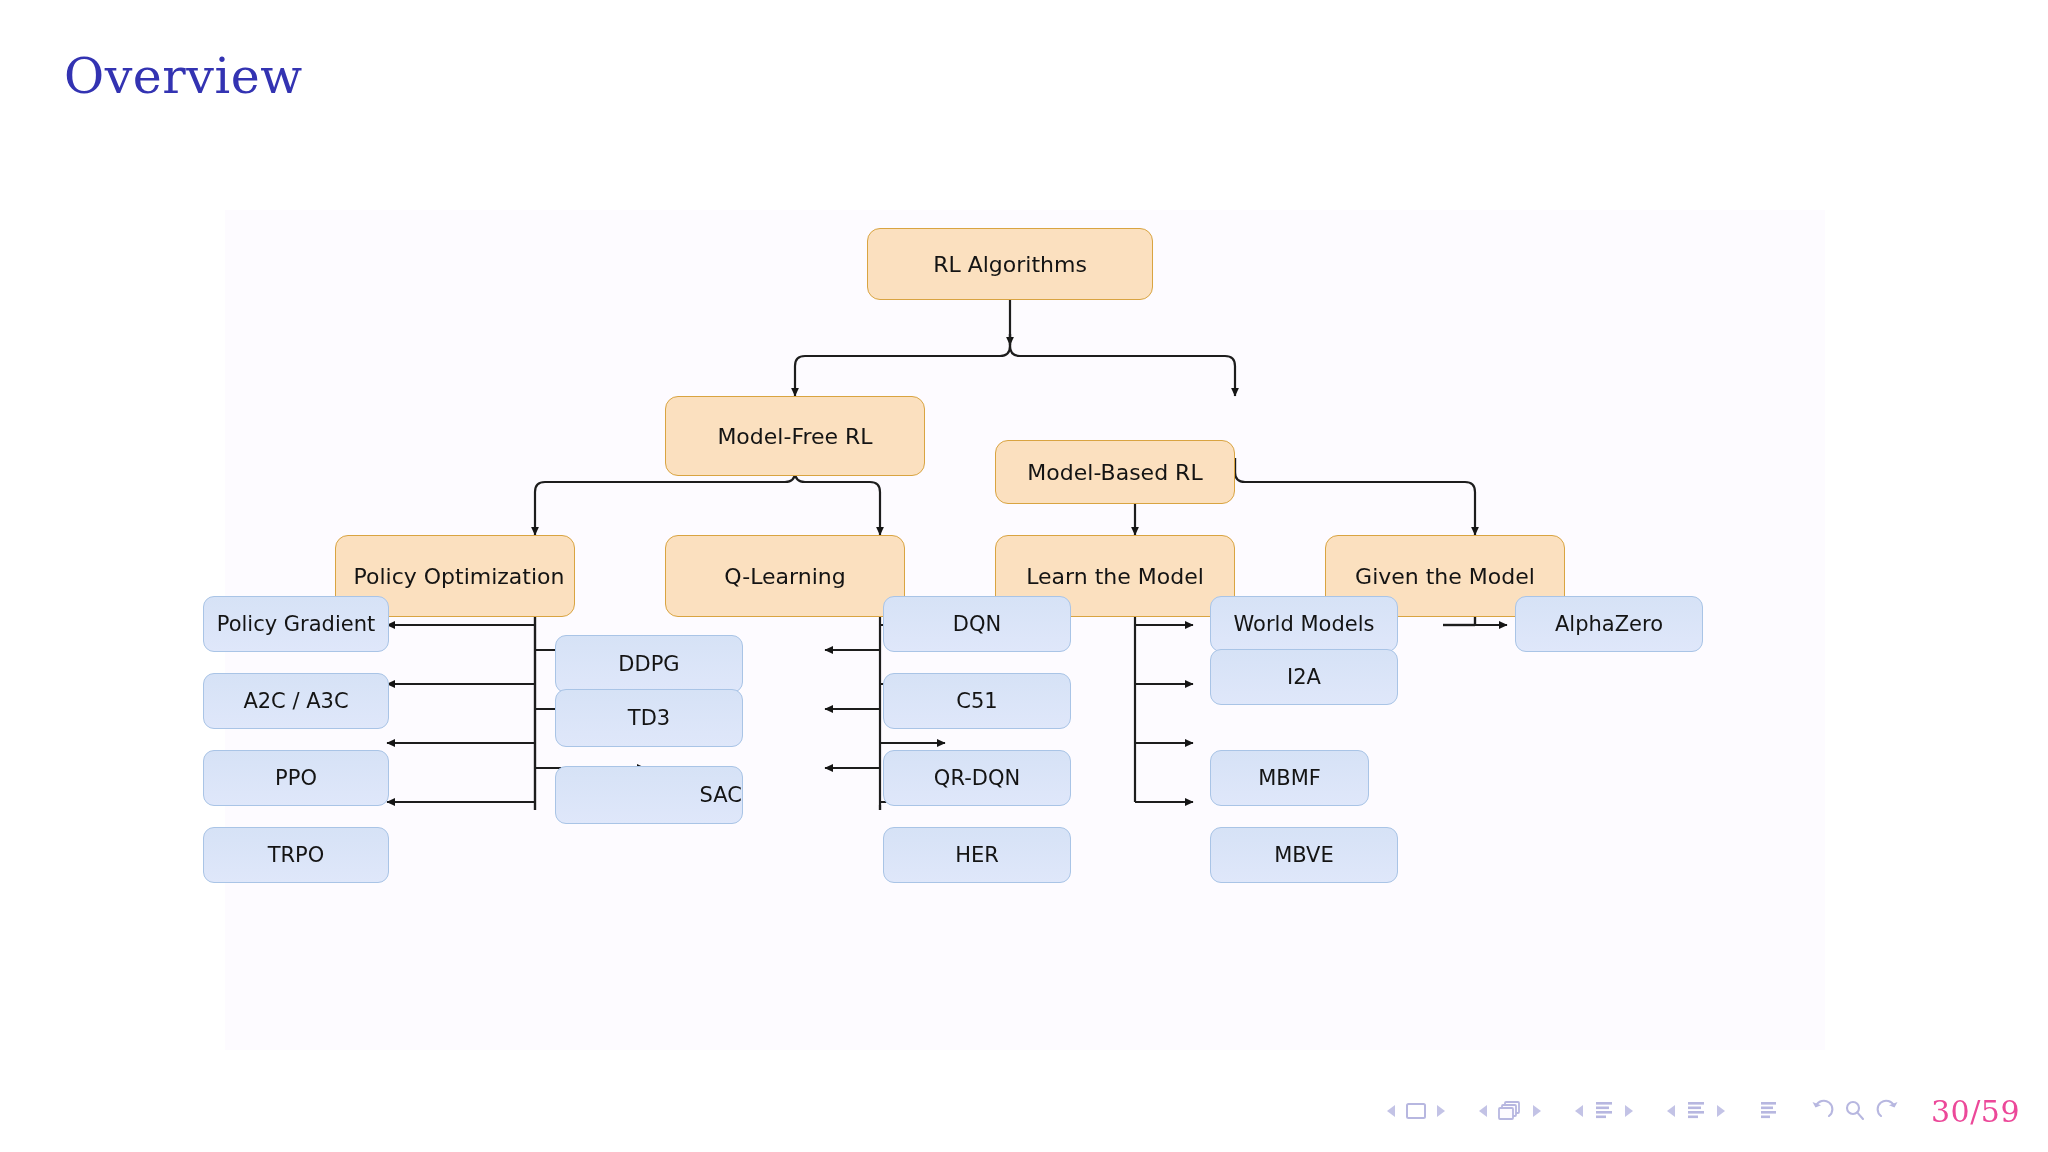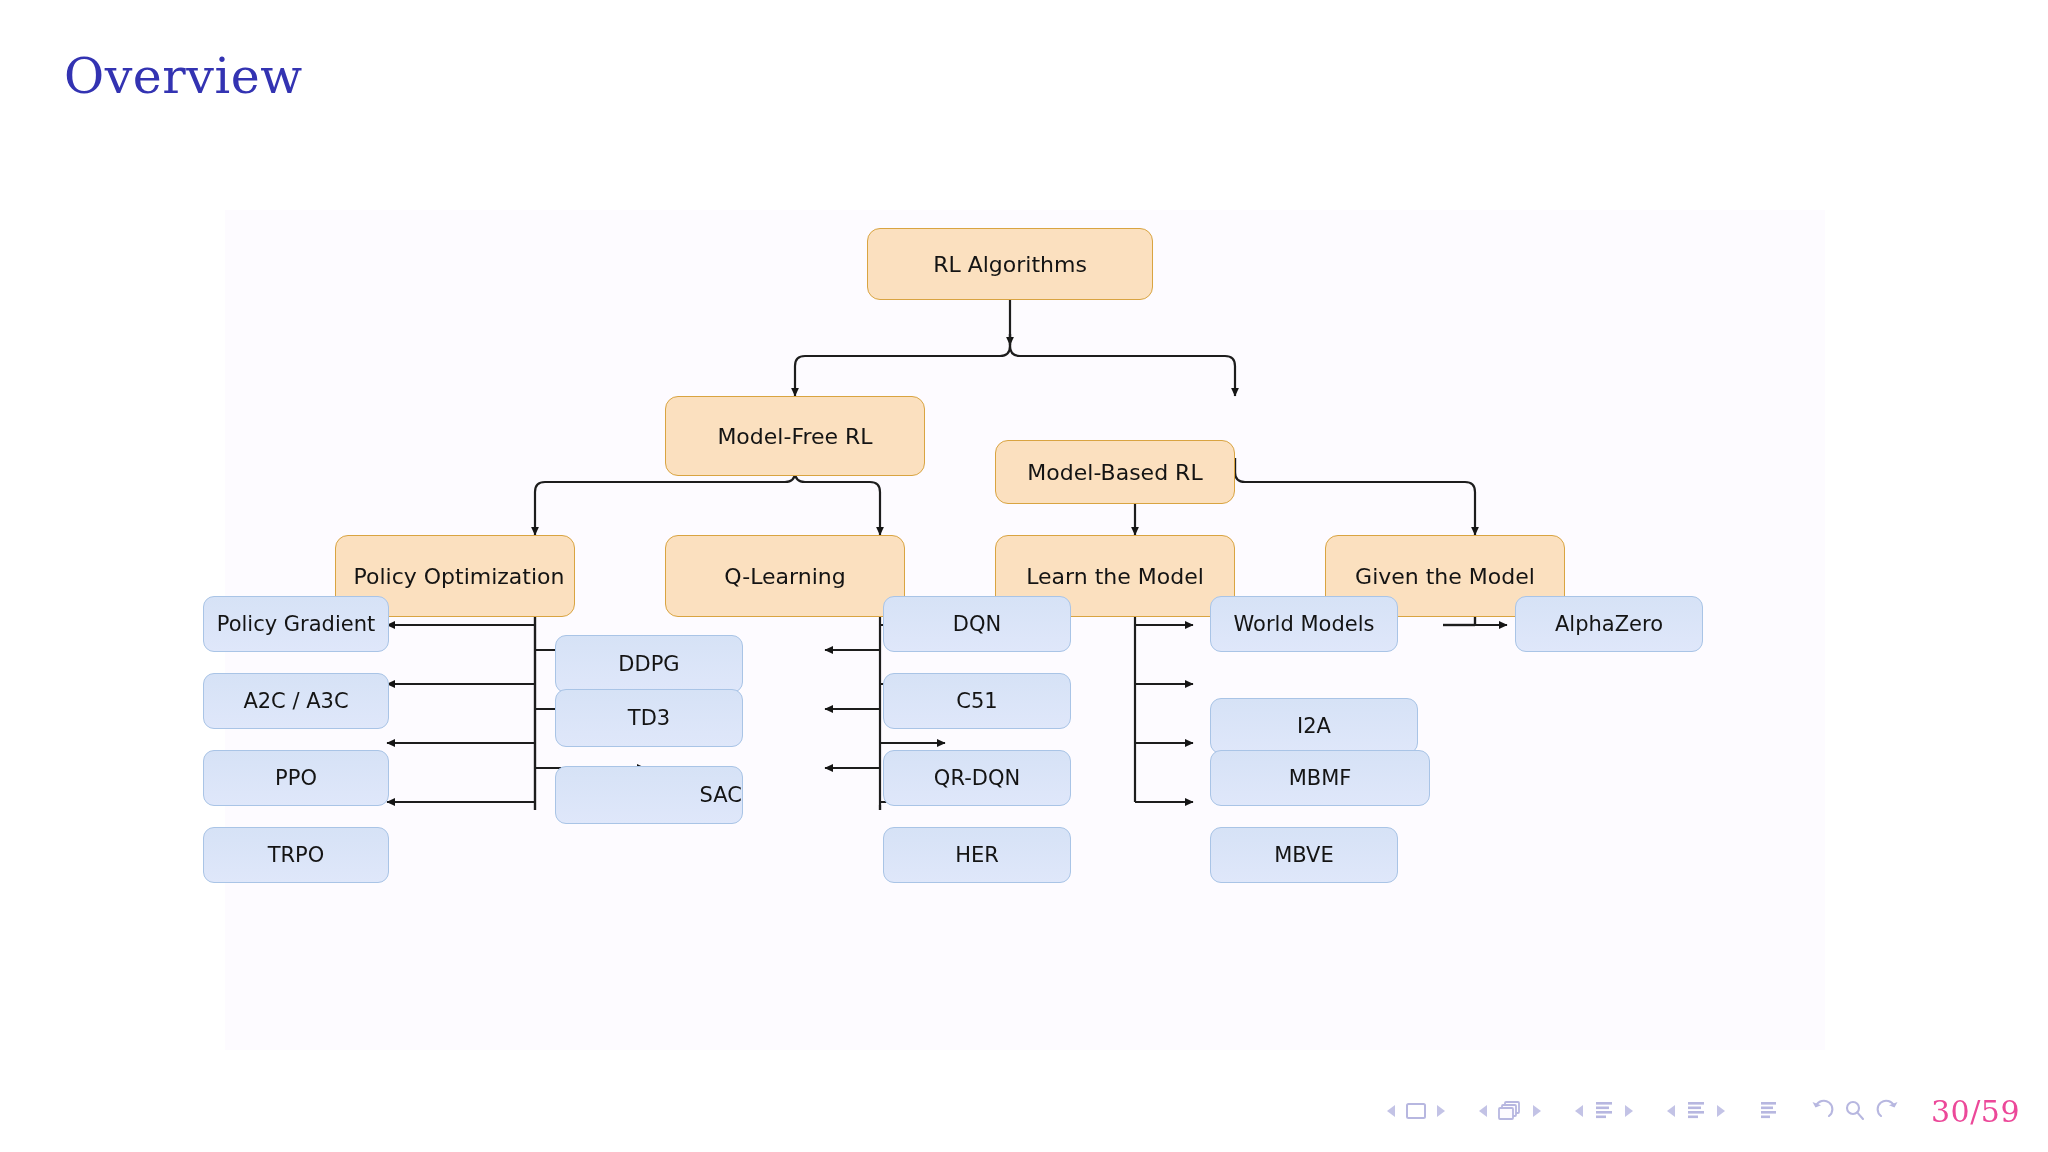--- a/index.html
+++ b/index.html
@@ -209,7 +209,7 @@
     <div class="node leaf" style="left:985px;top:386px;width:188px;height:56px;">
       <span>World Models</span>
     </div>
-    <div class="node leaf" style="left:985px;top:488px;width:208px;height:56px;">
+    <div class="node leaf" style="left:985px;top:439px;width:188px;height:56px;">
       <span>I2A</span>
     </div>
     <div class="node leaf" style="left:985px;top:540px;width:220px;height:56px;justify-content:center;">

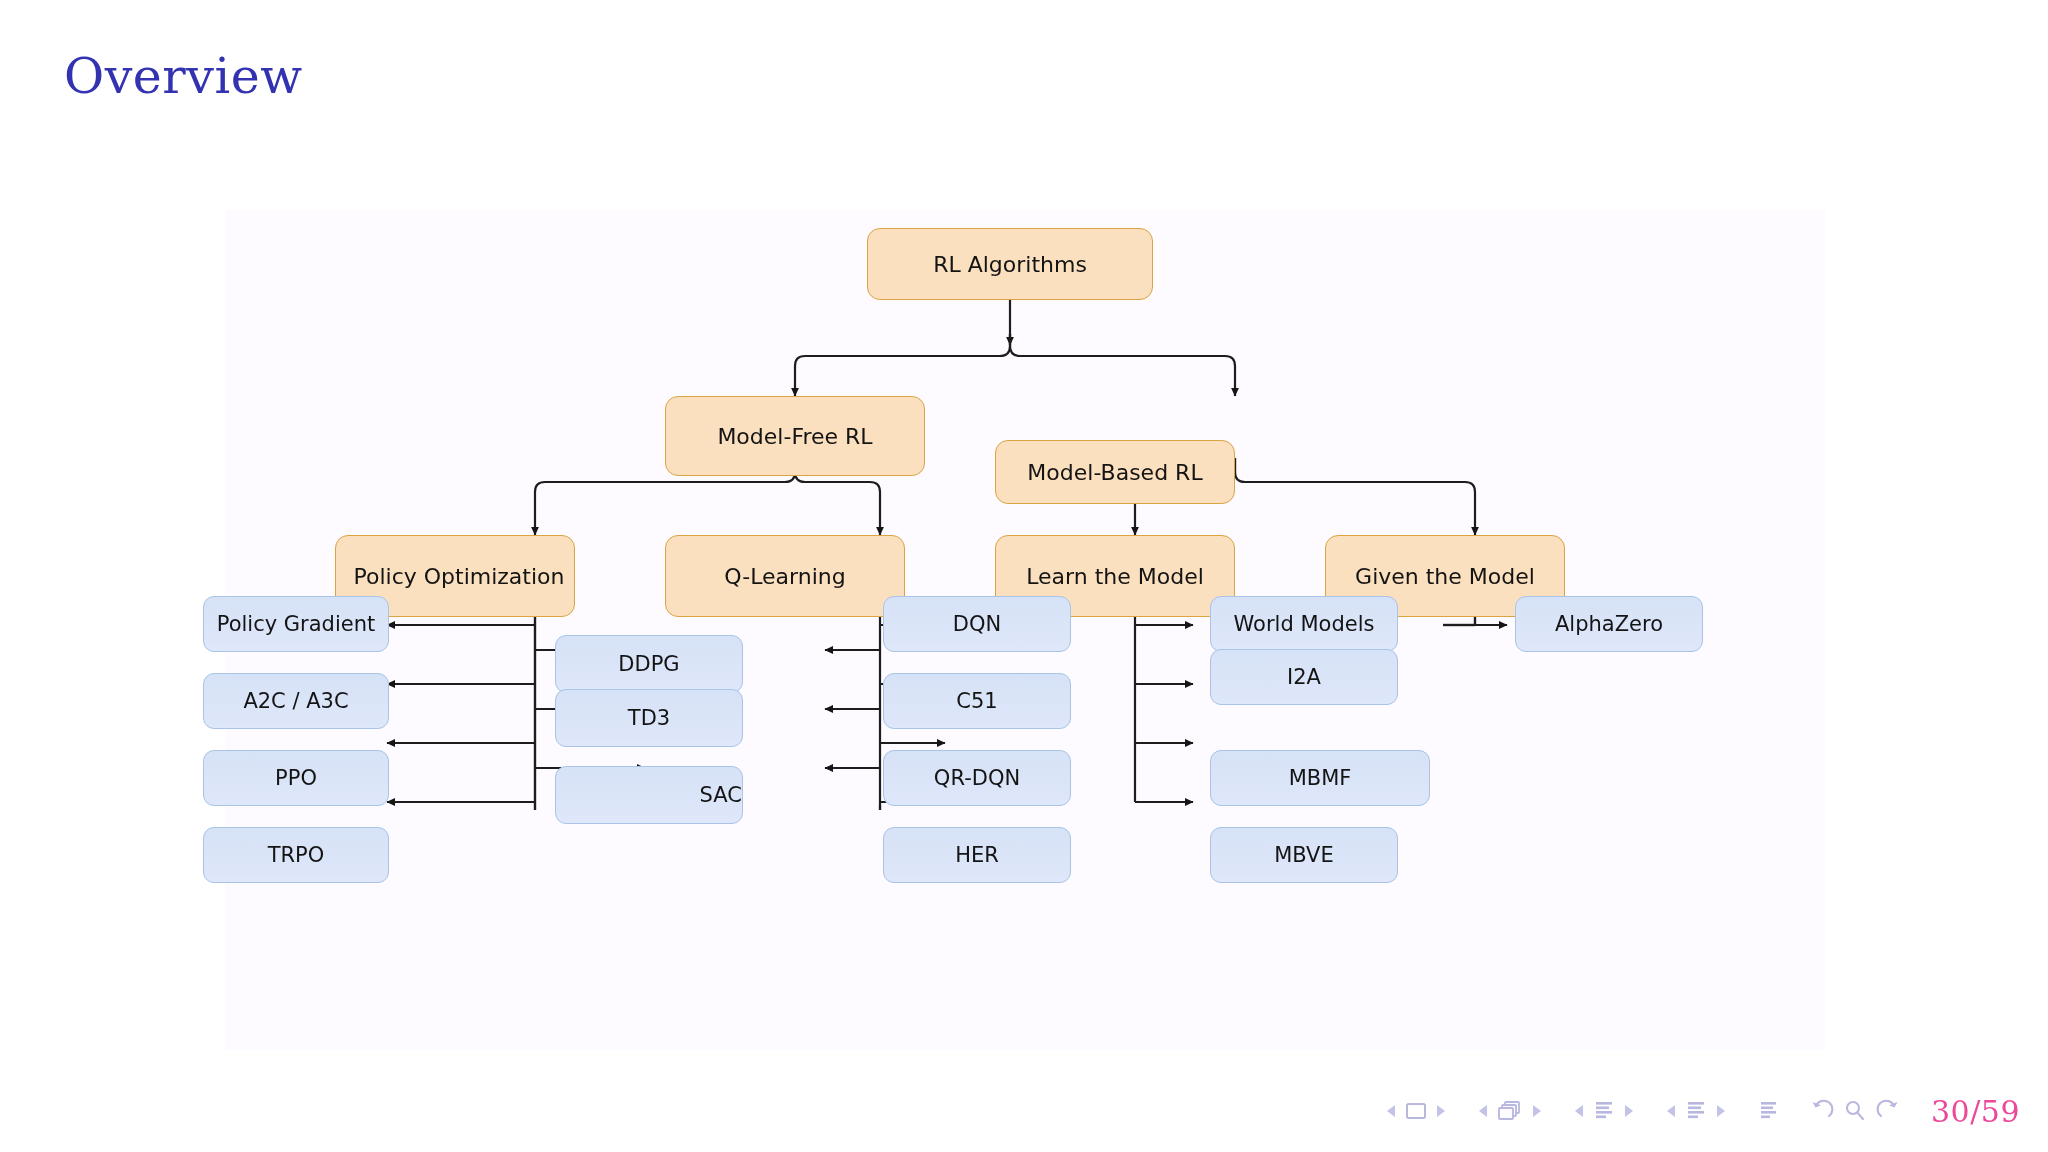--- a/index.html
+++ b/index.html
@@ -212,7 +212,7 @@
     <div class="node leaf" style="left:985px;top:439px;width:188px;height:56px;">
       <span>I2A</span>
     </div>
-    <div class="node leaf" style="left:985px;top:540px;width:220px;height:56px;justify-content:center;">
+    <div class="node leaf" style="left:985px;top:540px;width:159px;height:56px;justify-content:center;">
       <span>MBMF</span>
     </div>
     <div class="node leaf" style="left:985px;top:617px;width:188px;height:56px;">

